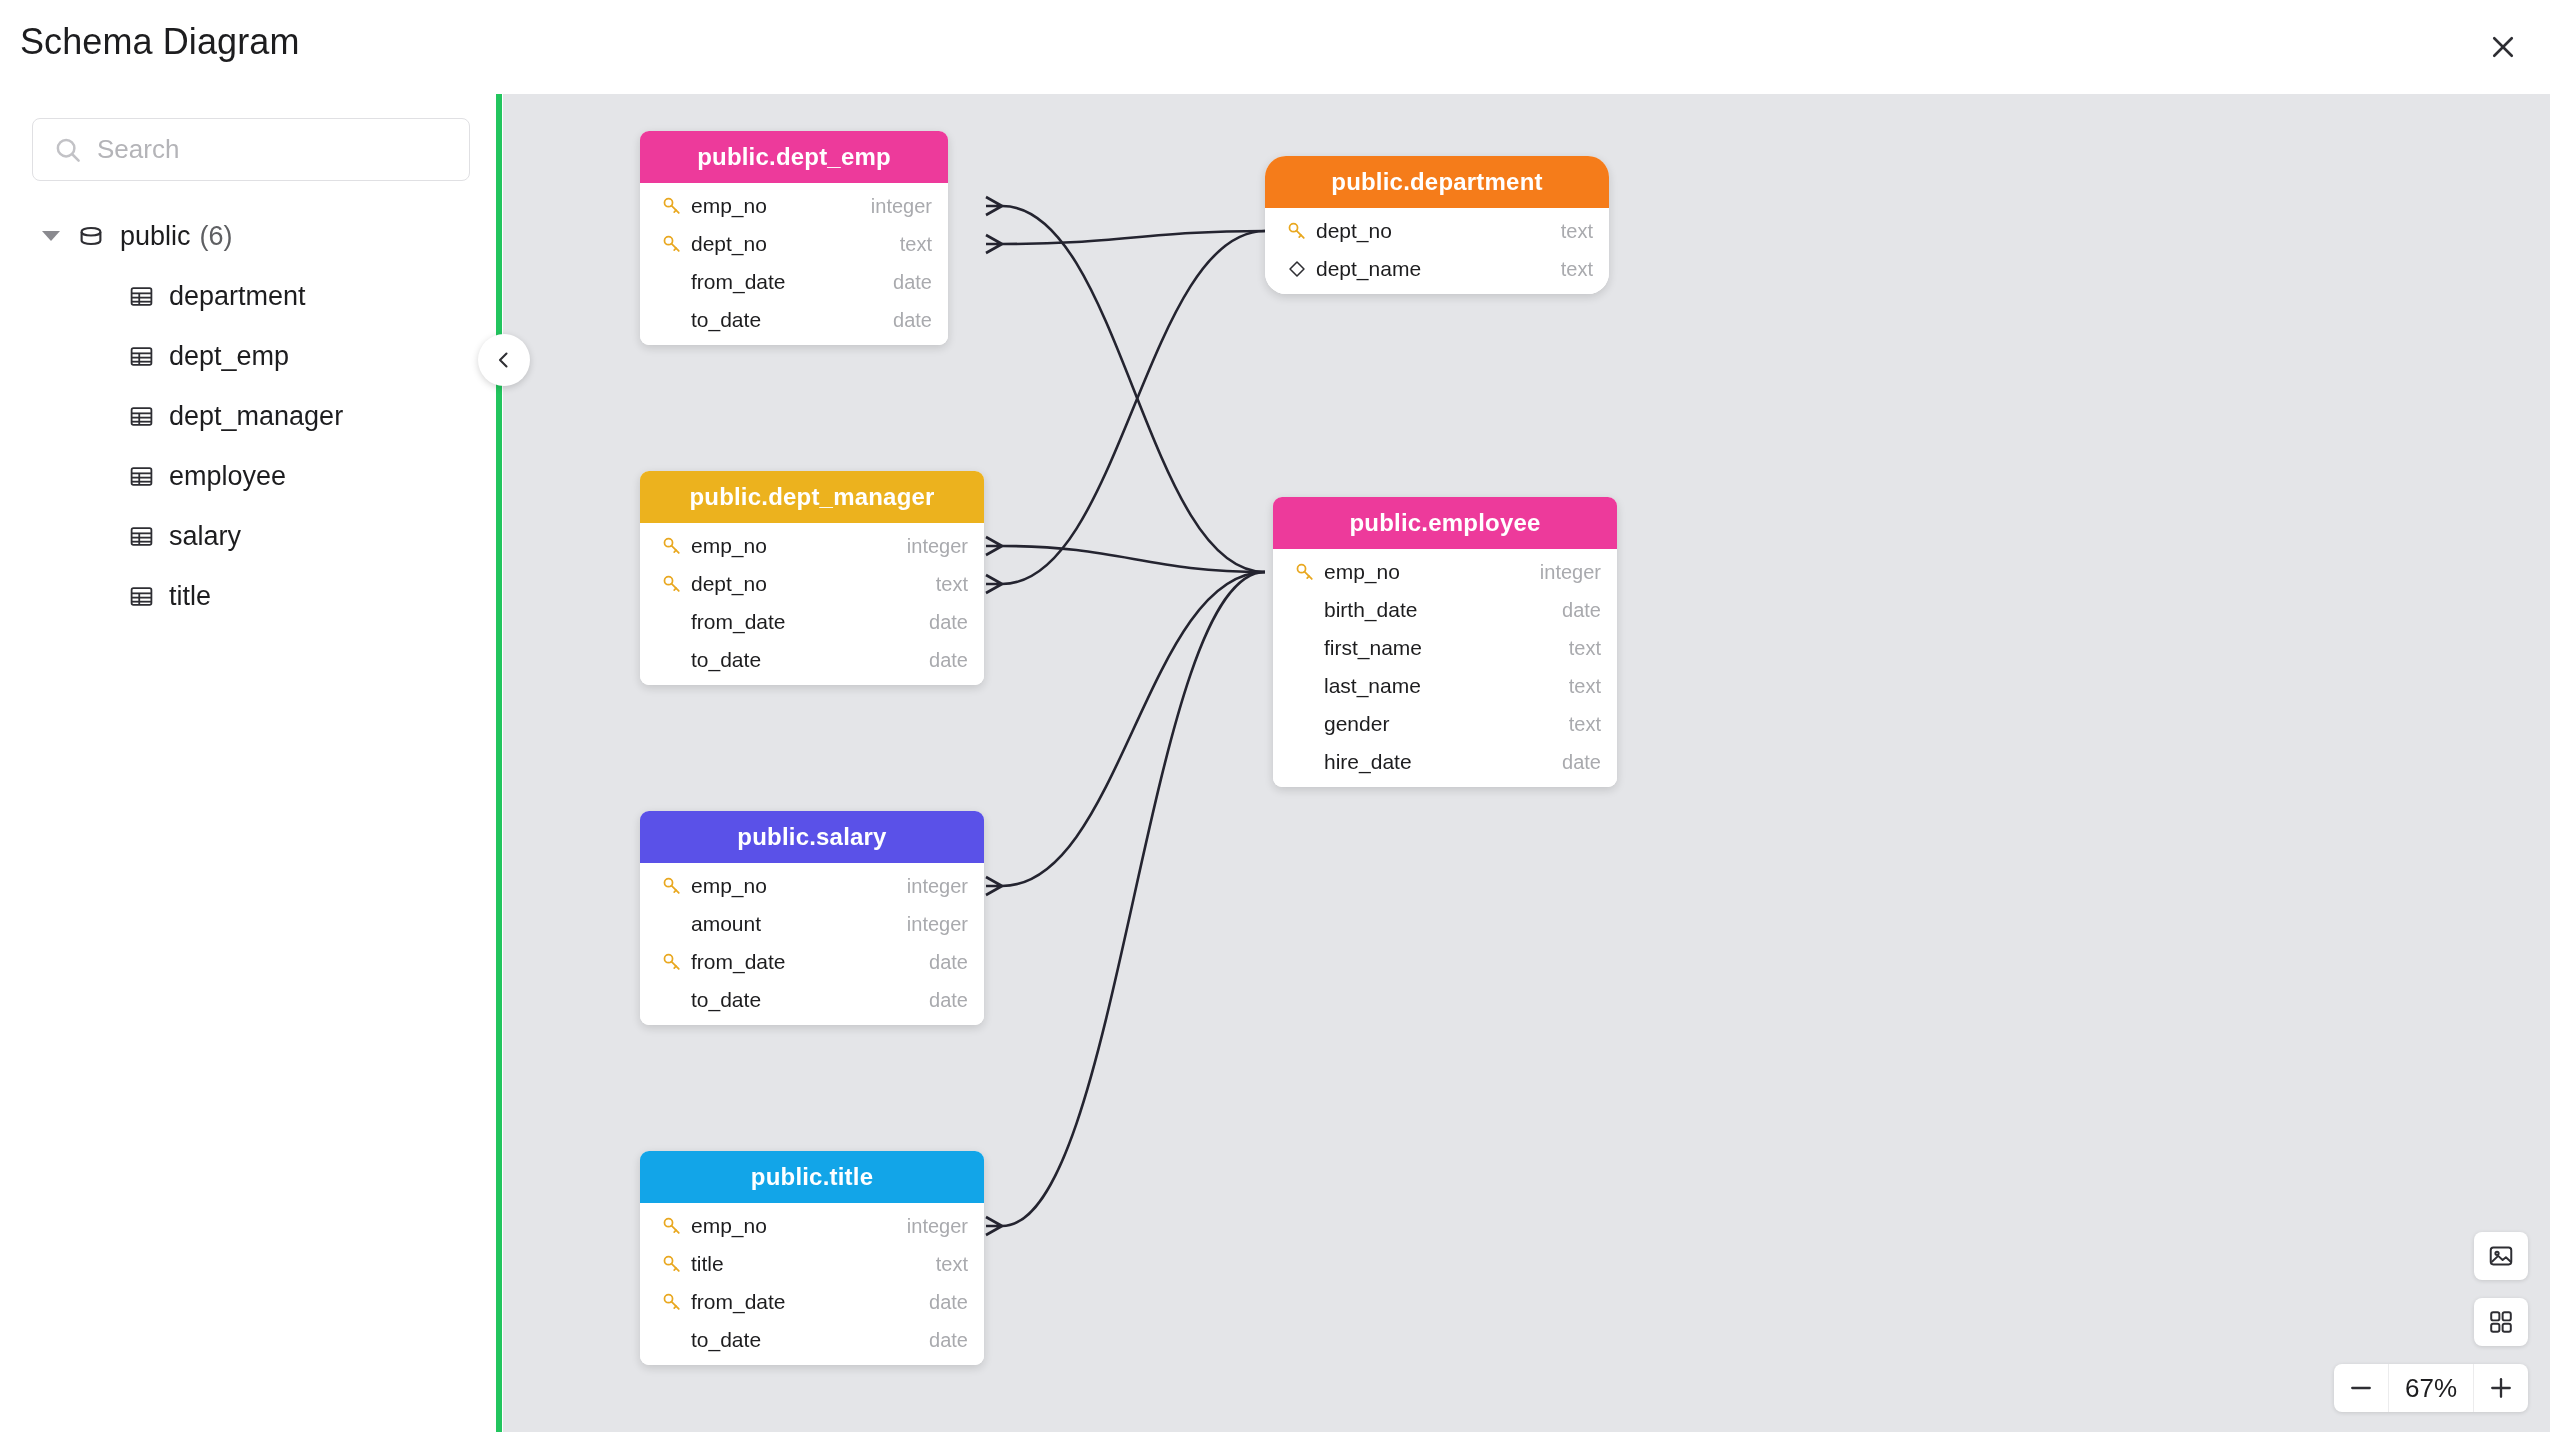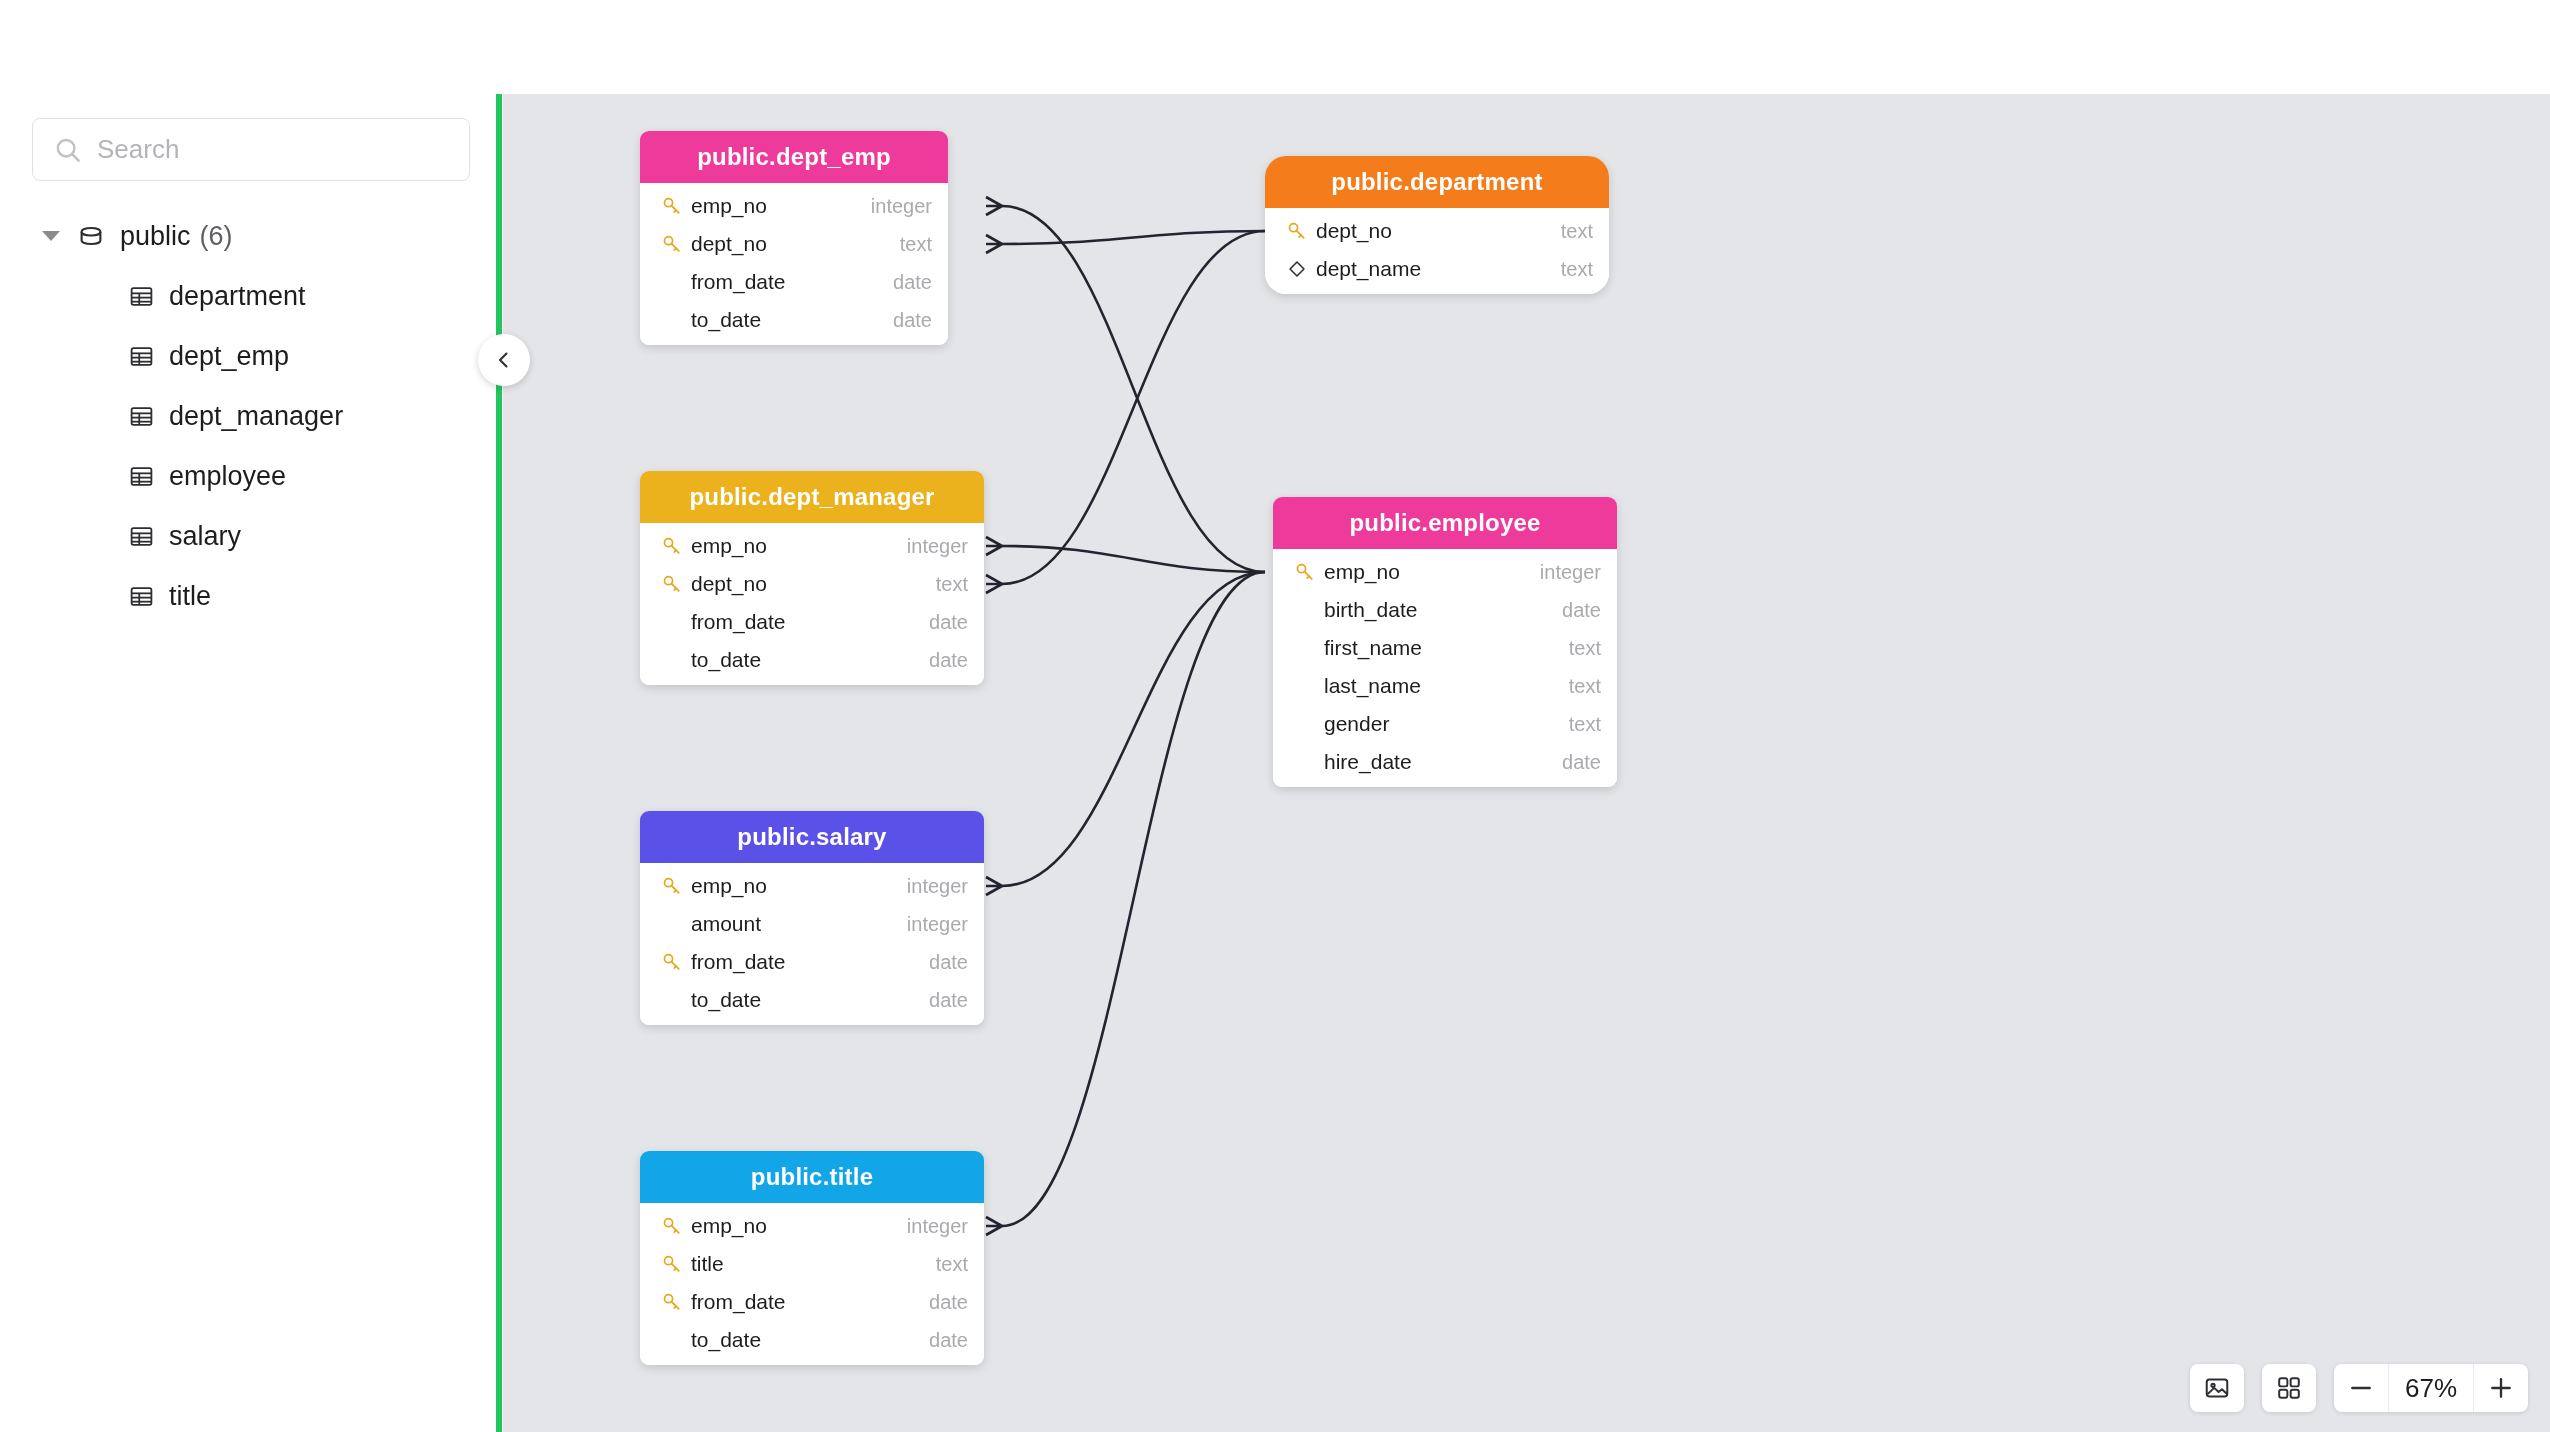--- a/index.html
+++ b/index.html
@@ -161,6 +161,15 @@
 
 <div id="app">
 
+  <div class="header">
+    <div class="header-title">Schema Diagram</div>
+    <div class="close-btn">
+      <svg width="30" height="30" viewBox="0 0 24 24" fill="none" stroke="#2e2e33" stroke-width="2.1" stroke-linecap="round">
+        <line x1="5" y1="5" x2="19" y2="19"></line>
+        <line x1="19" y1="5" x2="5" y2="19"></line>
+      </svg>
+    </div>
+  </div>
 
   <div class="sidebar">
     <div class="search-wrap">

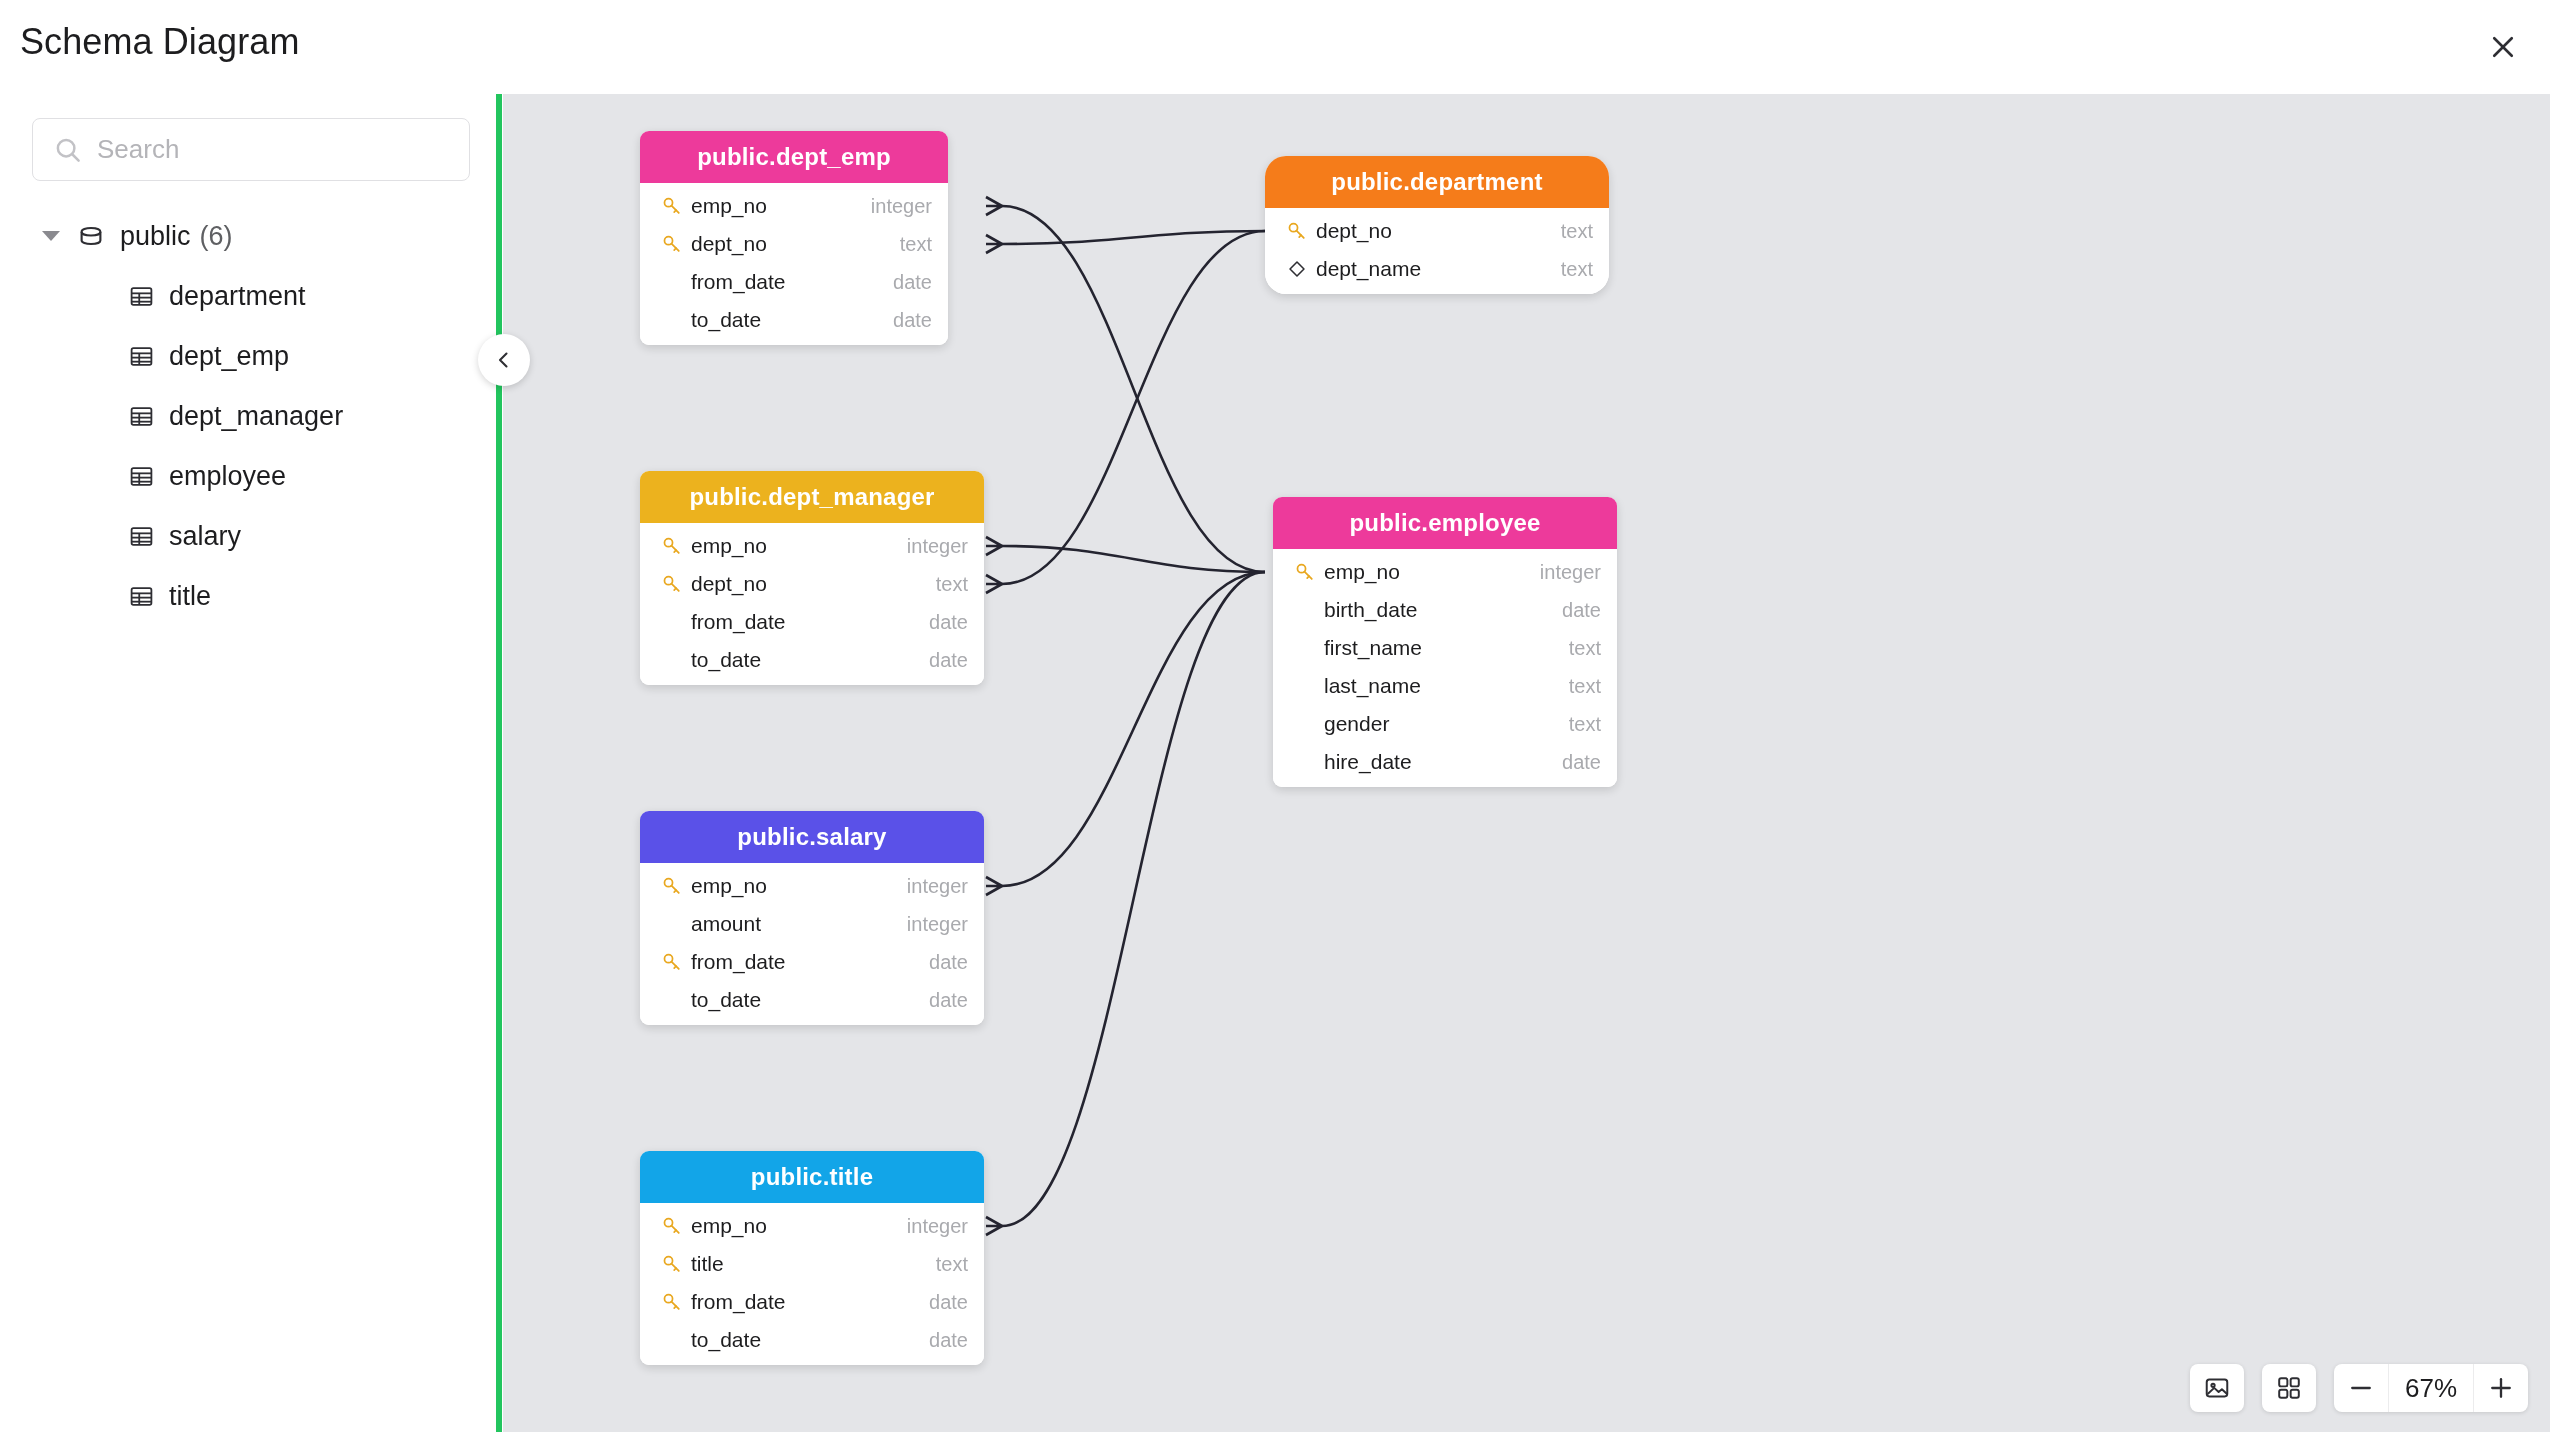--- a/index.html
+++ b/index.html
@@ -128,7 +128,7 @@
   
   .toolbar {
     position: absolute; right: 22px; bottom: 20px;
-    display: flex; align-items: flex-end; gap: 18px; z-index: 50;
+    display: flex; align-items: flex-end; gap: 18px; z-index: 50; flex-direction: column;
   }
   .tool-btn {
     width: 54px; height: 48px; border-radius: 8px;

